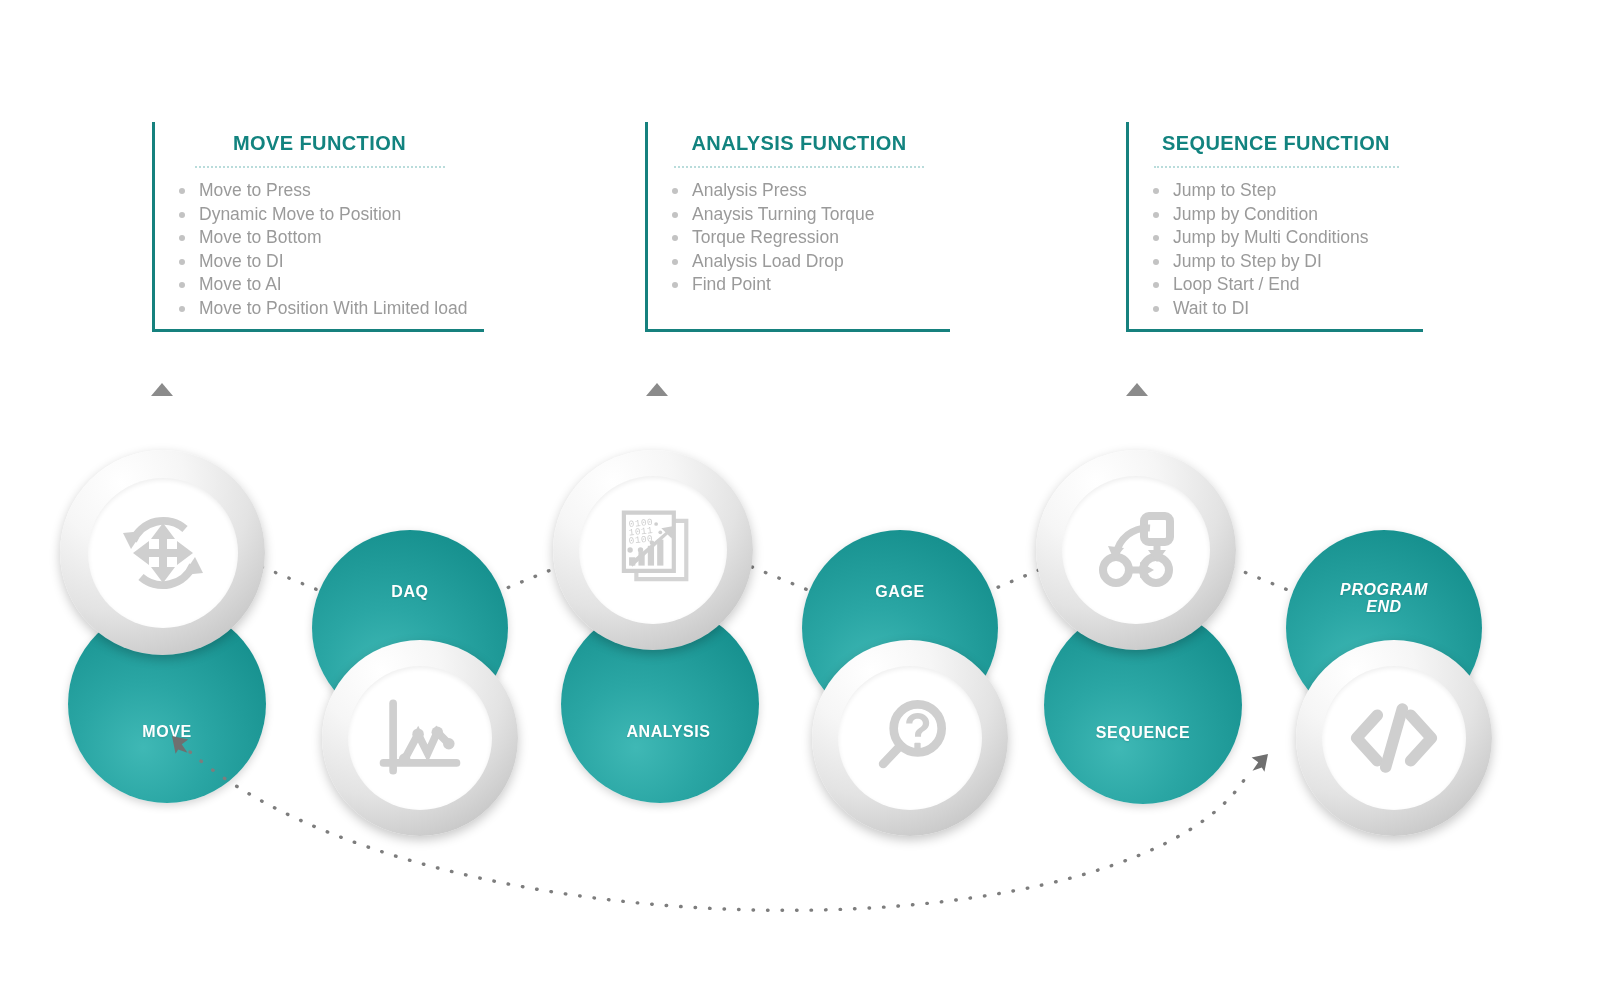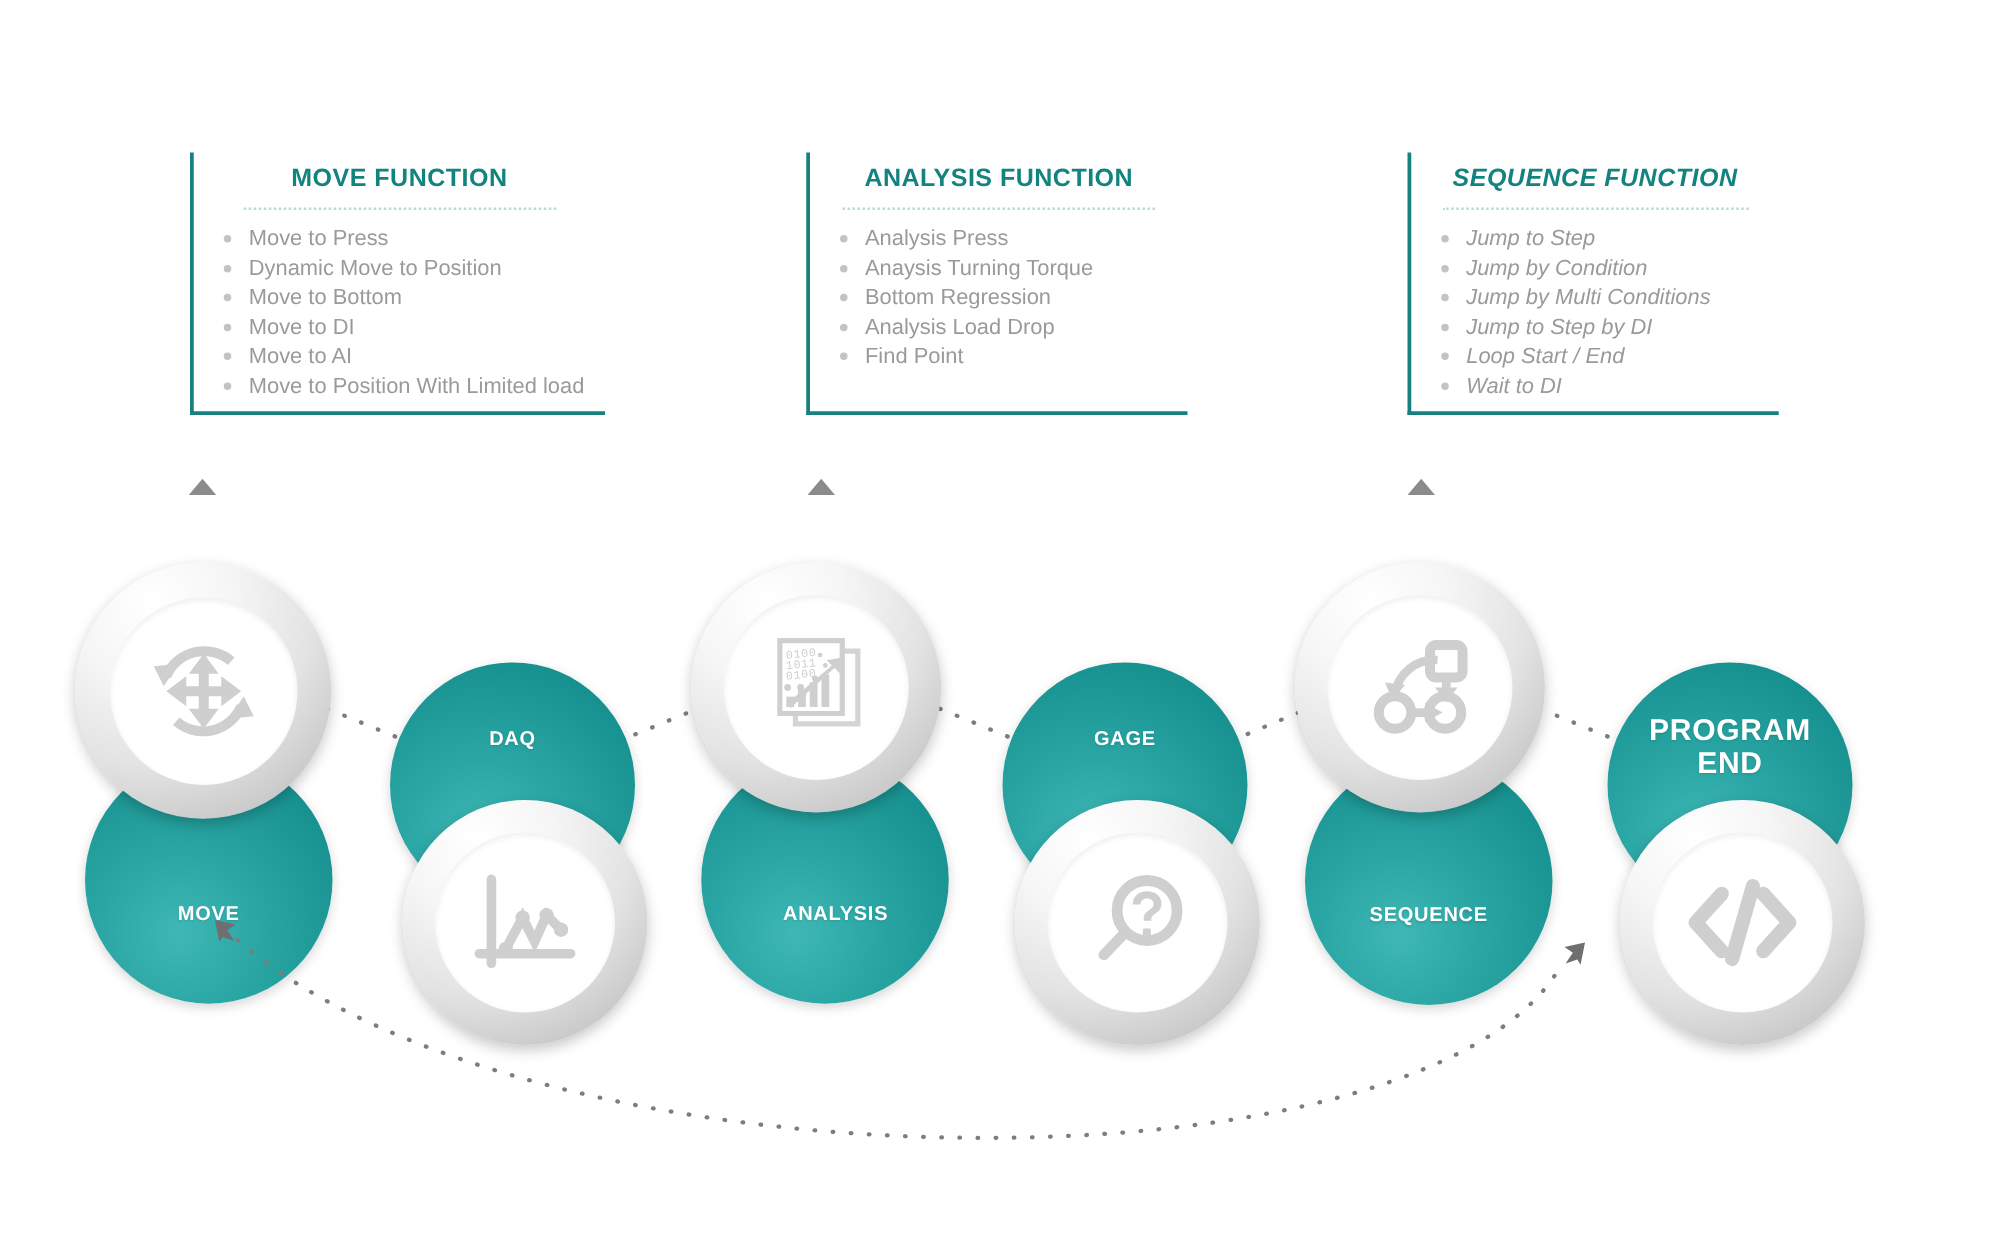--- a/index.html
+++ b/index.html
@@ -130,7 +130,7 @@
     </ul>
   </div>
 
-  <div class="card" style="left:1126px; top:122px; width:297px;font-style:italic;">
+  <div class="card" style="left:1126px; top:122px; width:297px;">
     <div class="card-title">SEQUENCE FUNCTION</div>
     <div class="card-sep" style="width:245px;"></div>
     <ul>

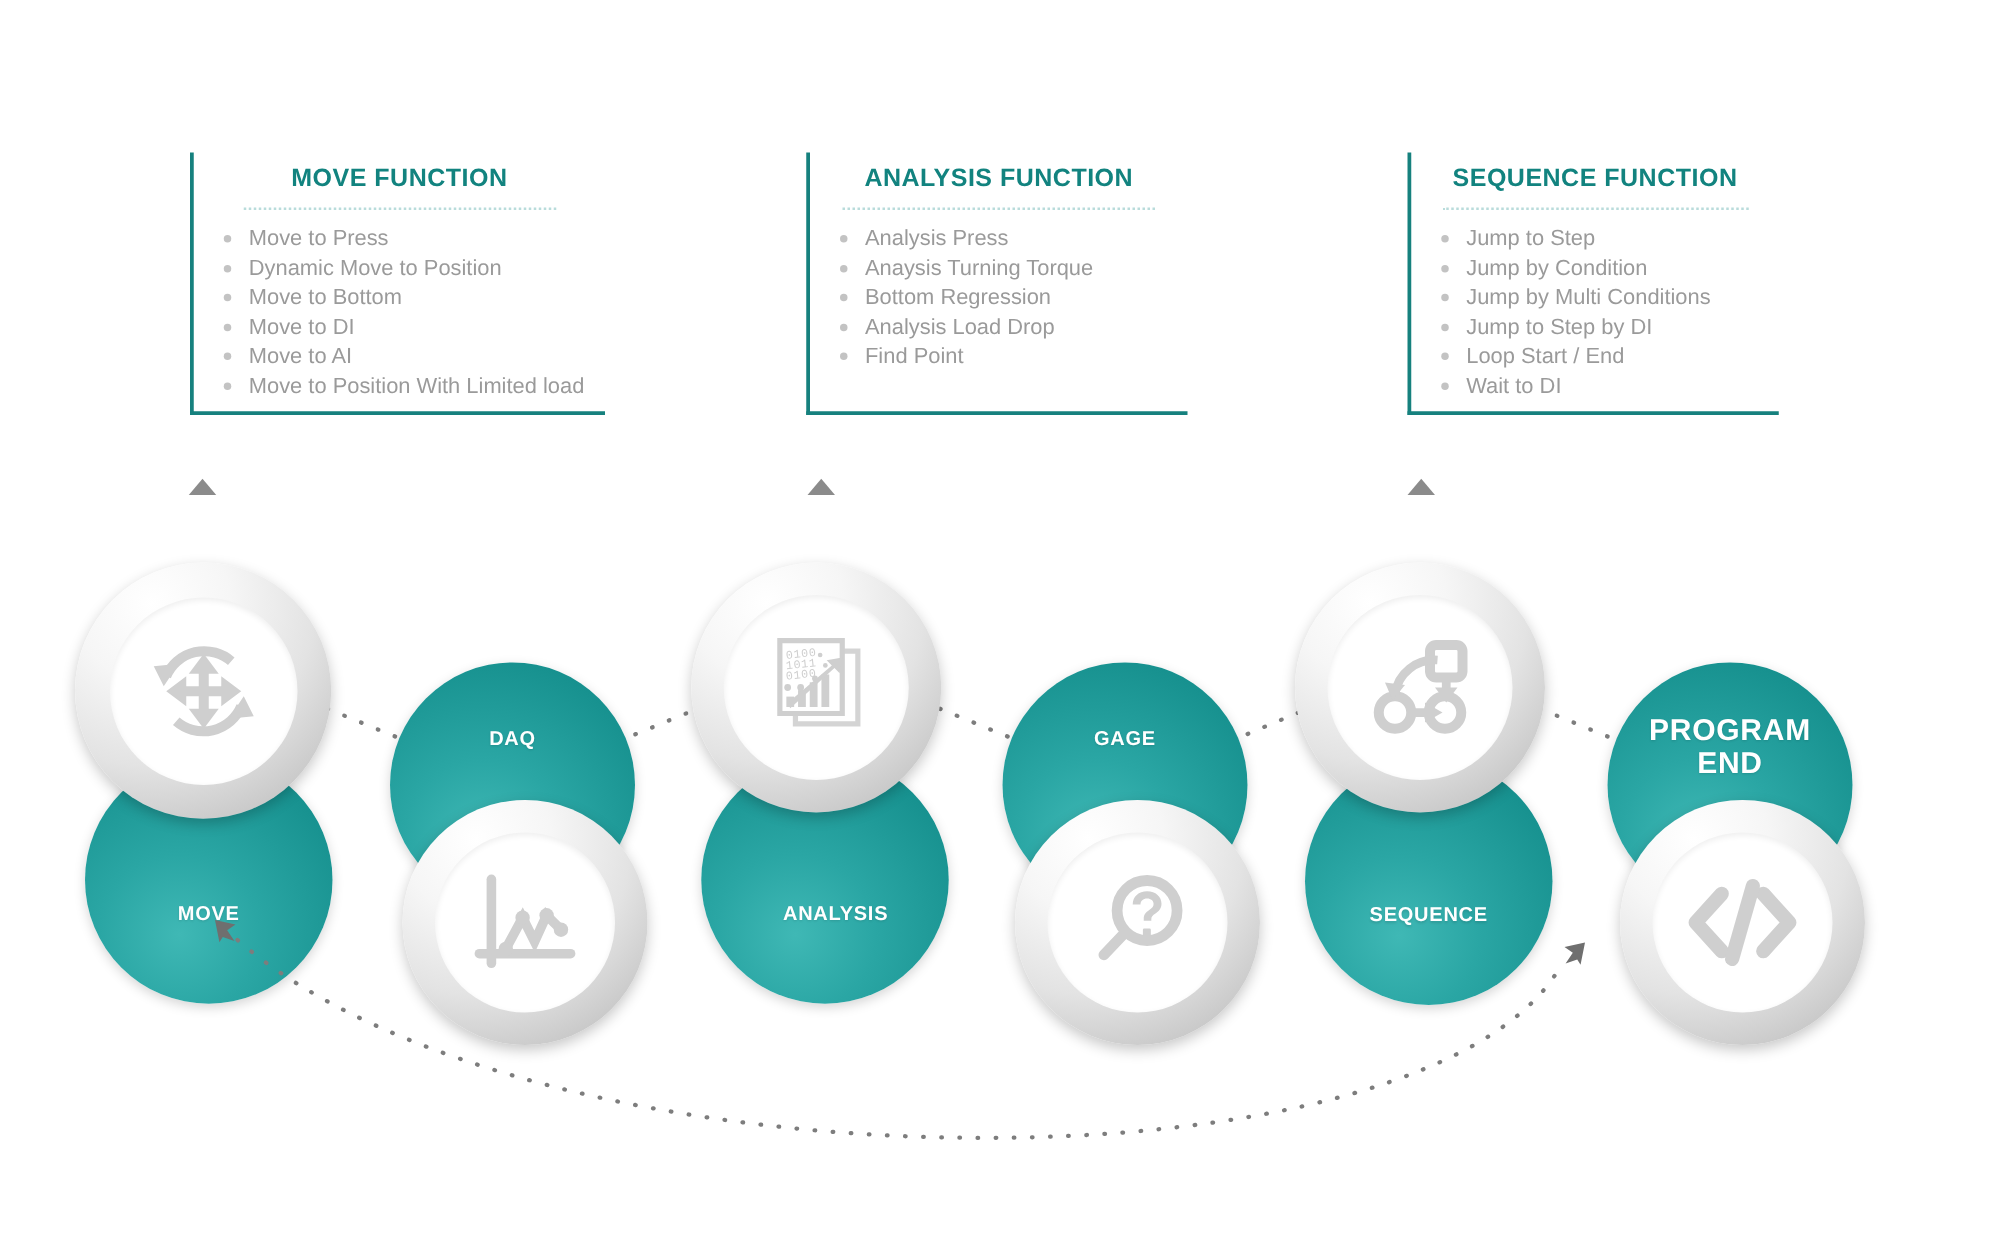--- a/index.html
+++ b/index.html
@@ -123,7 +123,7 @@
     <ul>
       <li>Analysis Press</li>
       <li>Anaysis Turning Torque</li>
-      <li>Bottom Regression</li>
+      <li>Torque Regression</li>
       <li>Analysis Load Drop</li>
       <li>Find Point</li>
       <li style="visibility:hidden">&nbsp;</li>

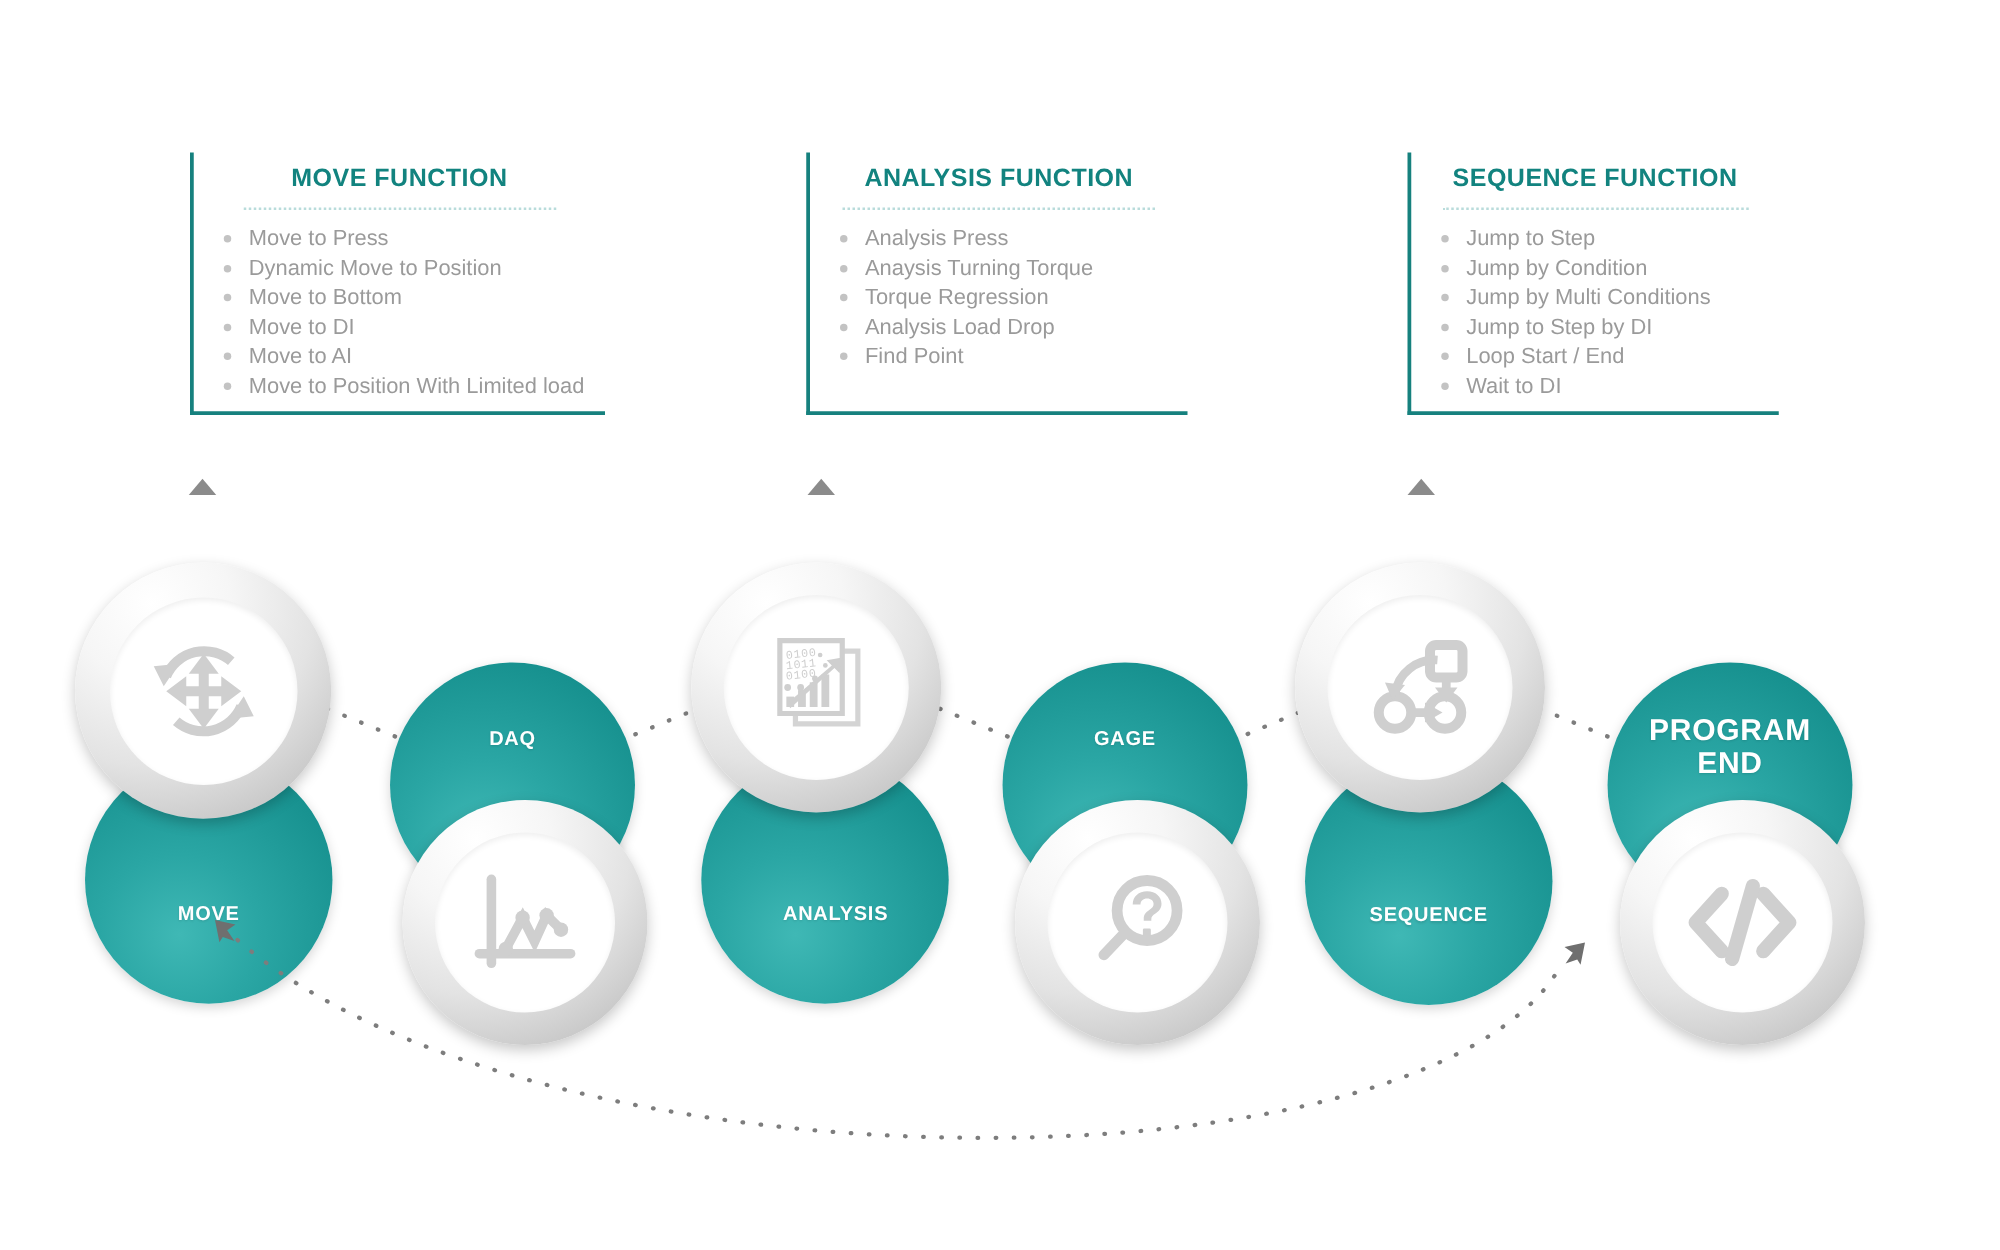--- a/index.html
+++ b/index.html
@@ -305,7 +305,7 @@
 
   <div class="node" style="left:1286px; top:530px;">
     <div class="teal-circle front" style="left:0px; top:0px; width:196px; height:196px;">
-      <div class="teal-label" style="padding-bottom:60px; font-size:24px;">
+      <div class="teal-label" style="padding-bottom:60px; font-size:16px;font-style:italic;">
         <span>PROGRAM</span><br>
         <span>END</span>
       </div>

